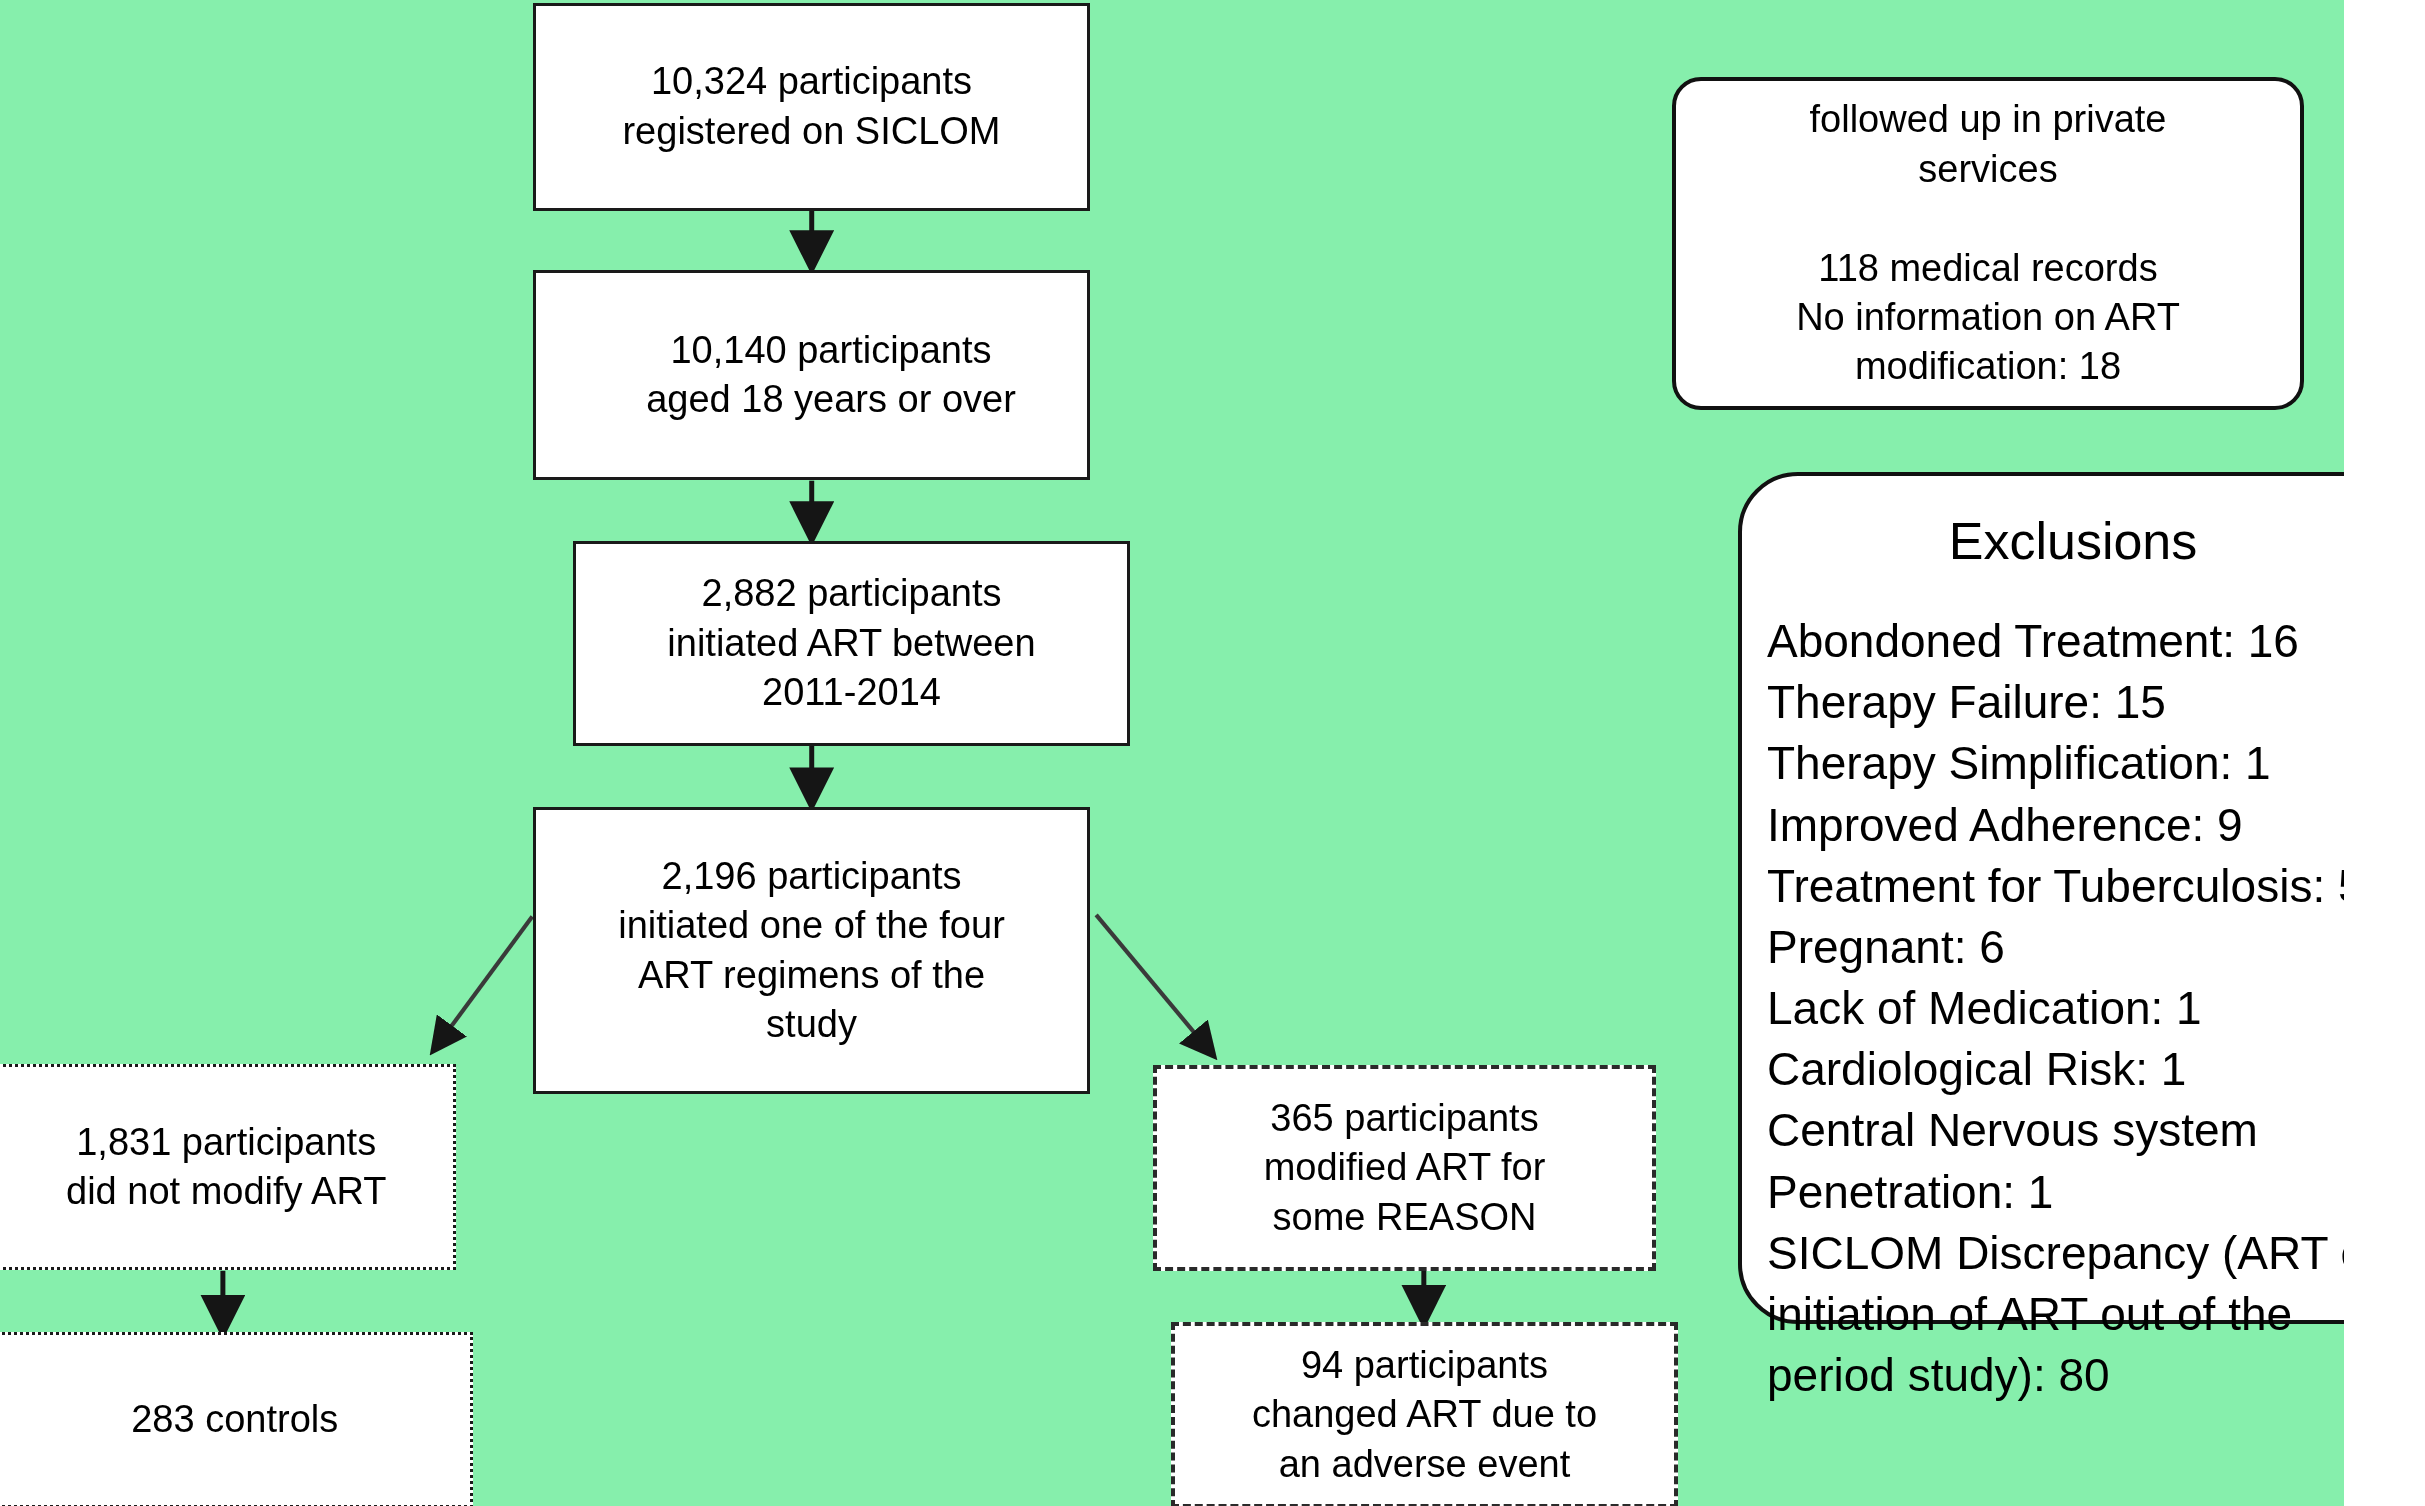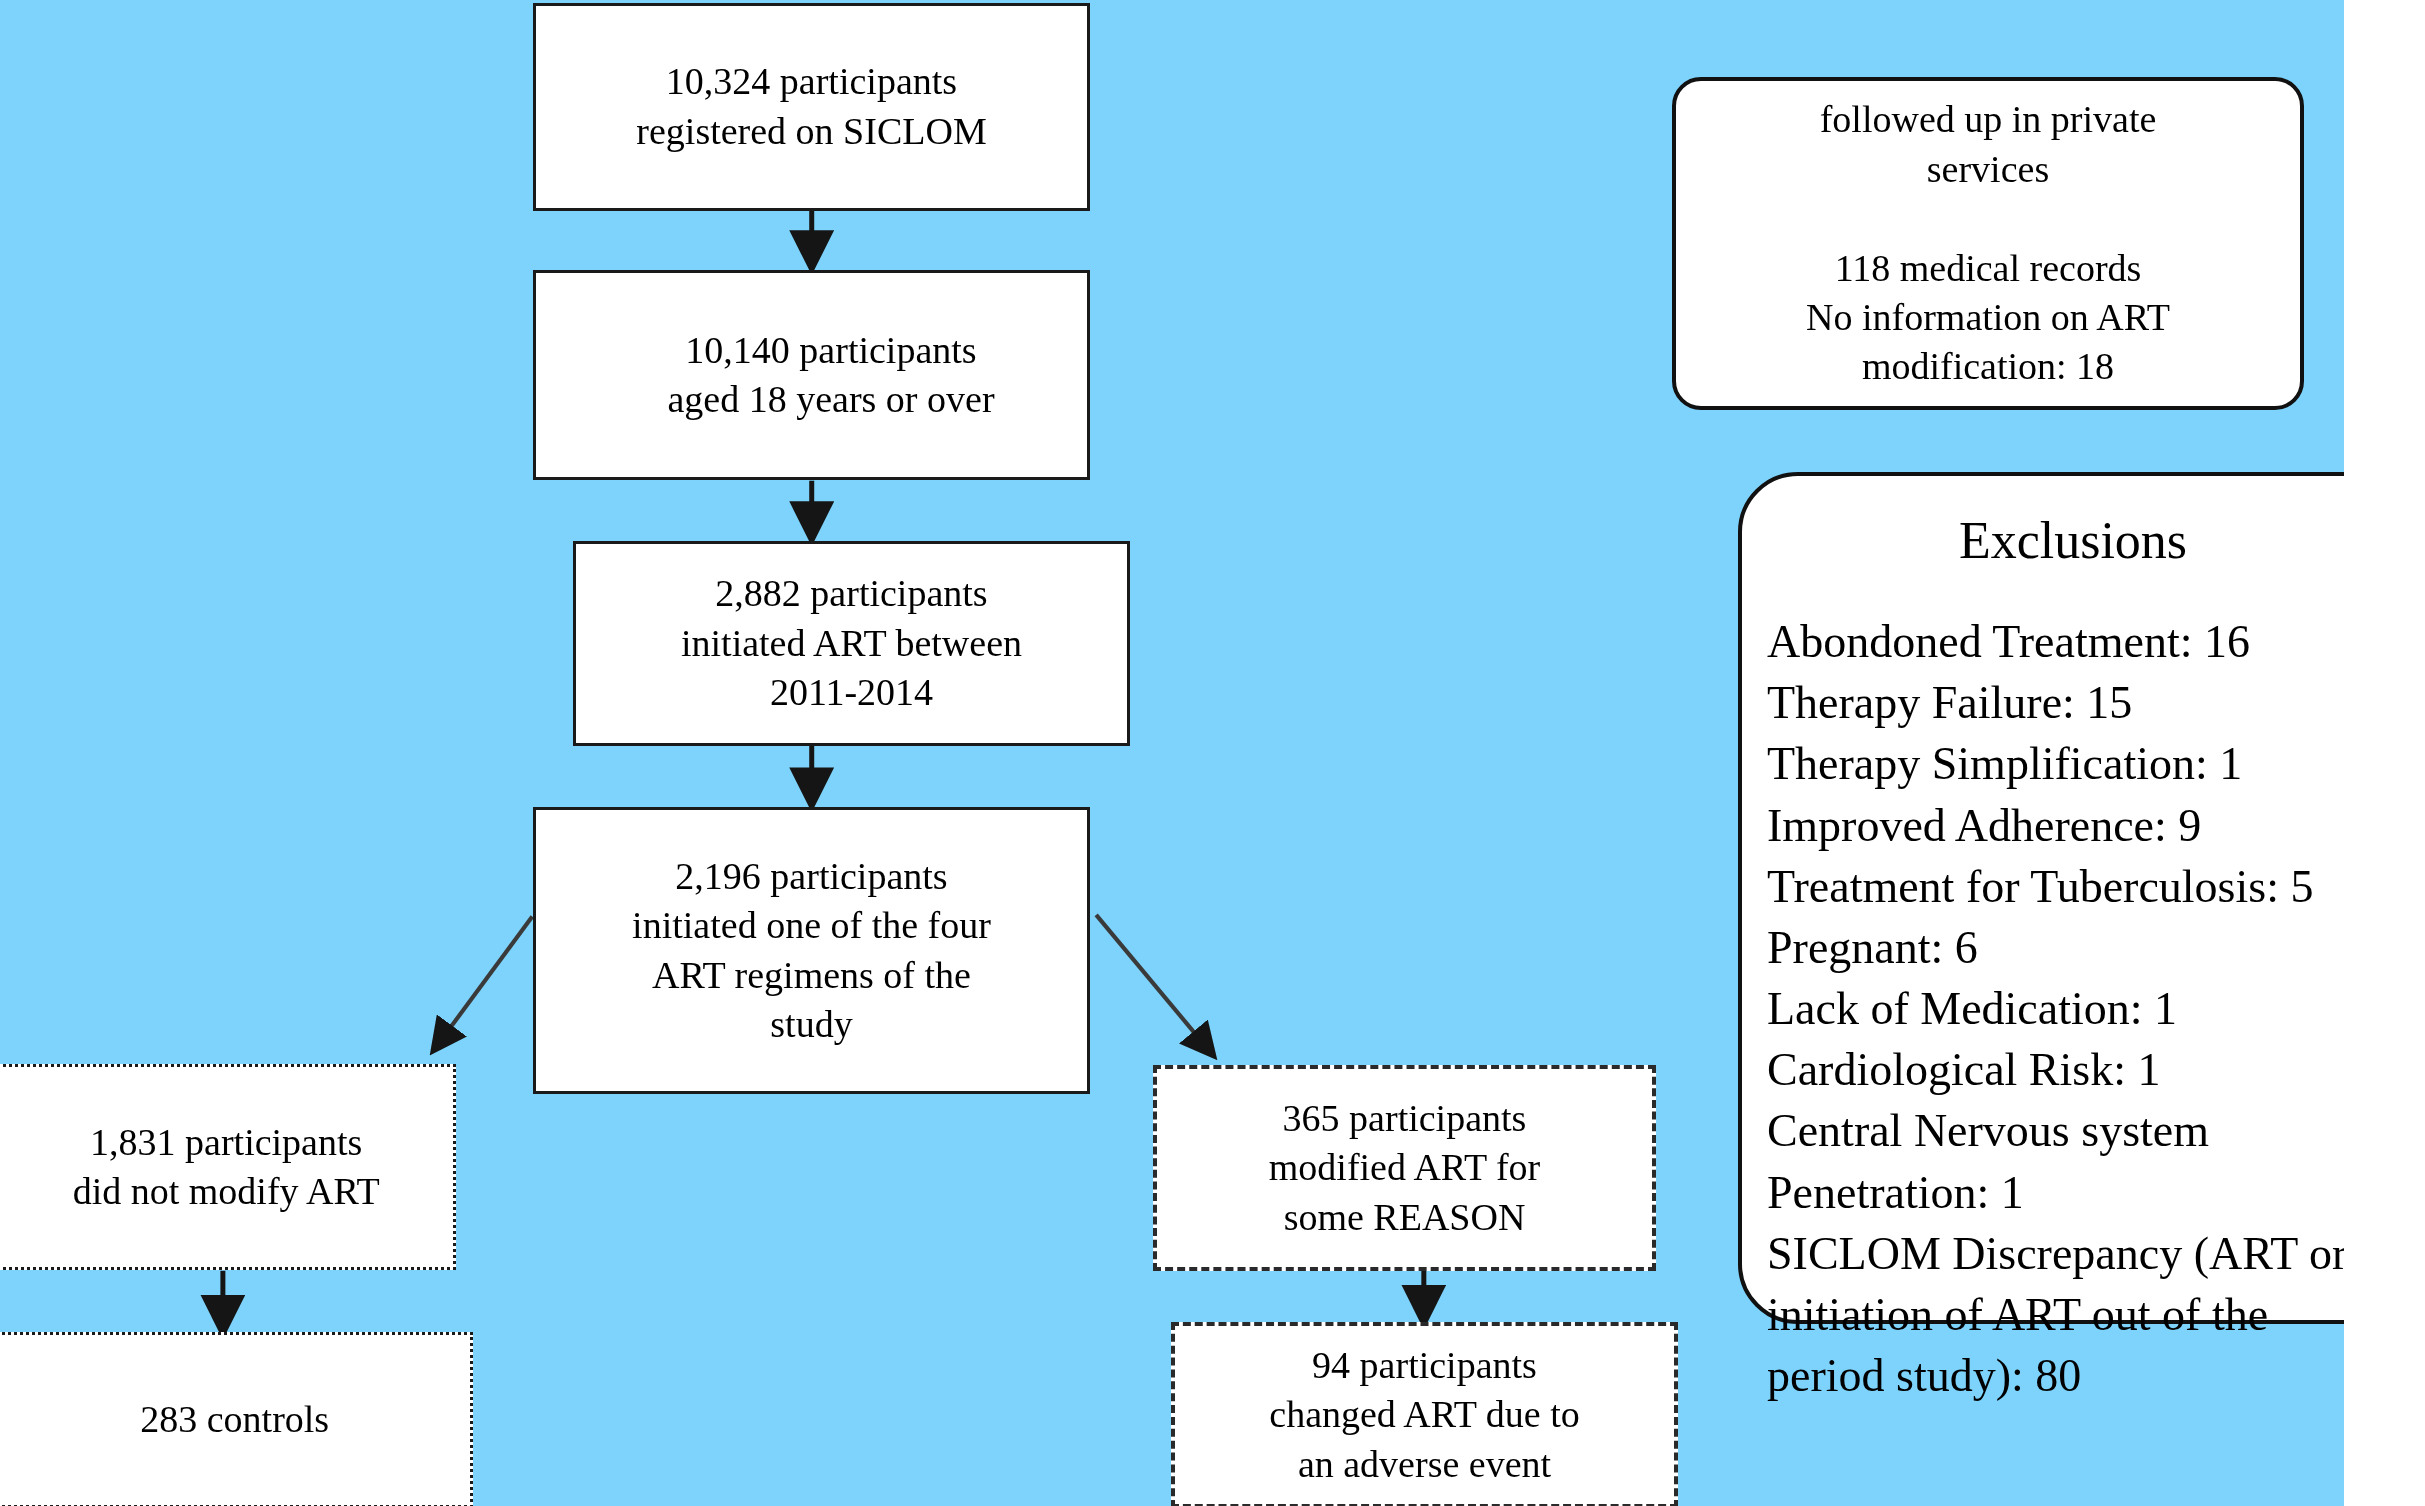--- a/index.html
+++ b/index.html
@@ -11,8 +11,8 @@
     position: relative;
     width: 2344px;
     height: 1507px;
-    background: #7dd3fc;
-    font-family: Liberation Serif, serif;
+    background: #86efac;
+    font-family: Liberation Sans, sans-serif;
     color: #000000;
     overflow: hidden;
   }

